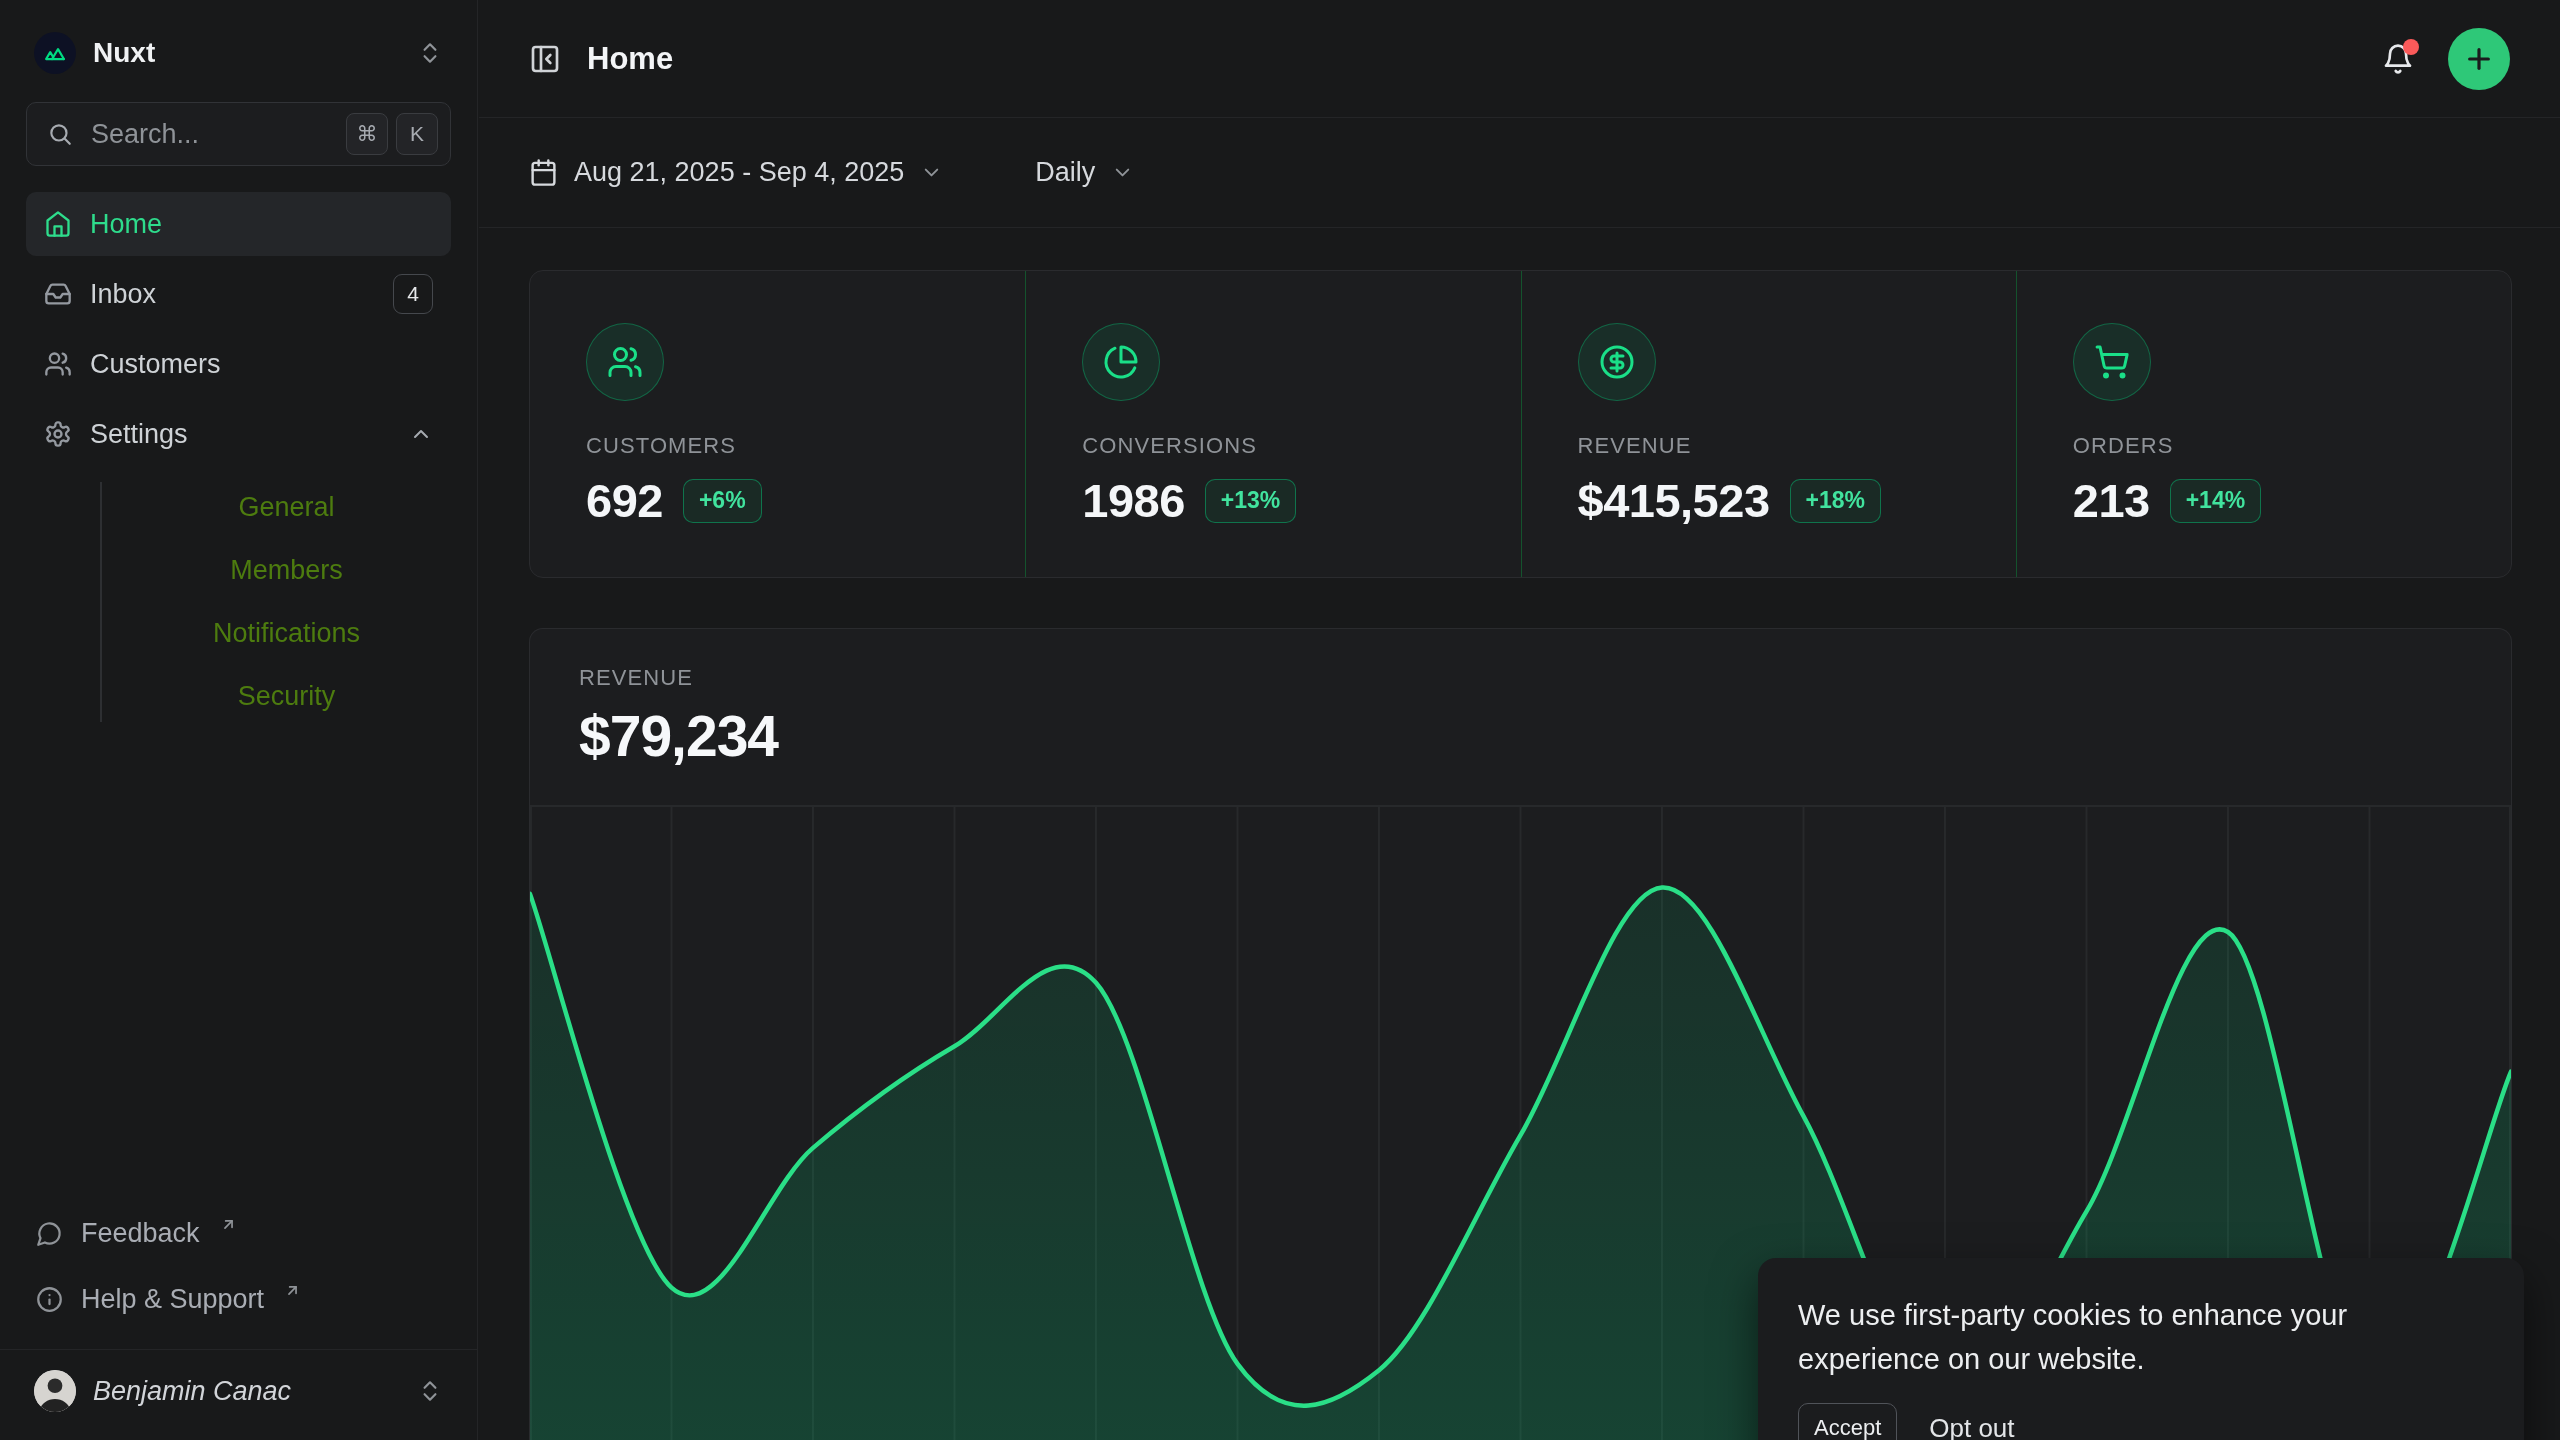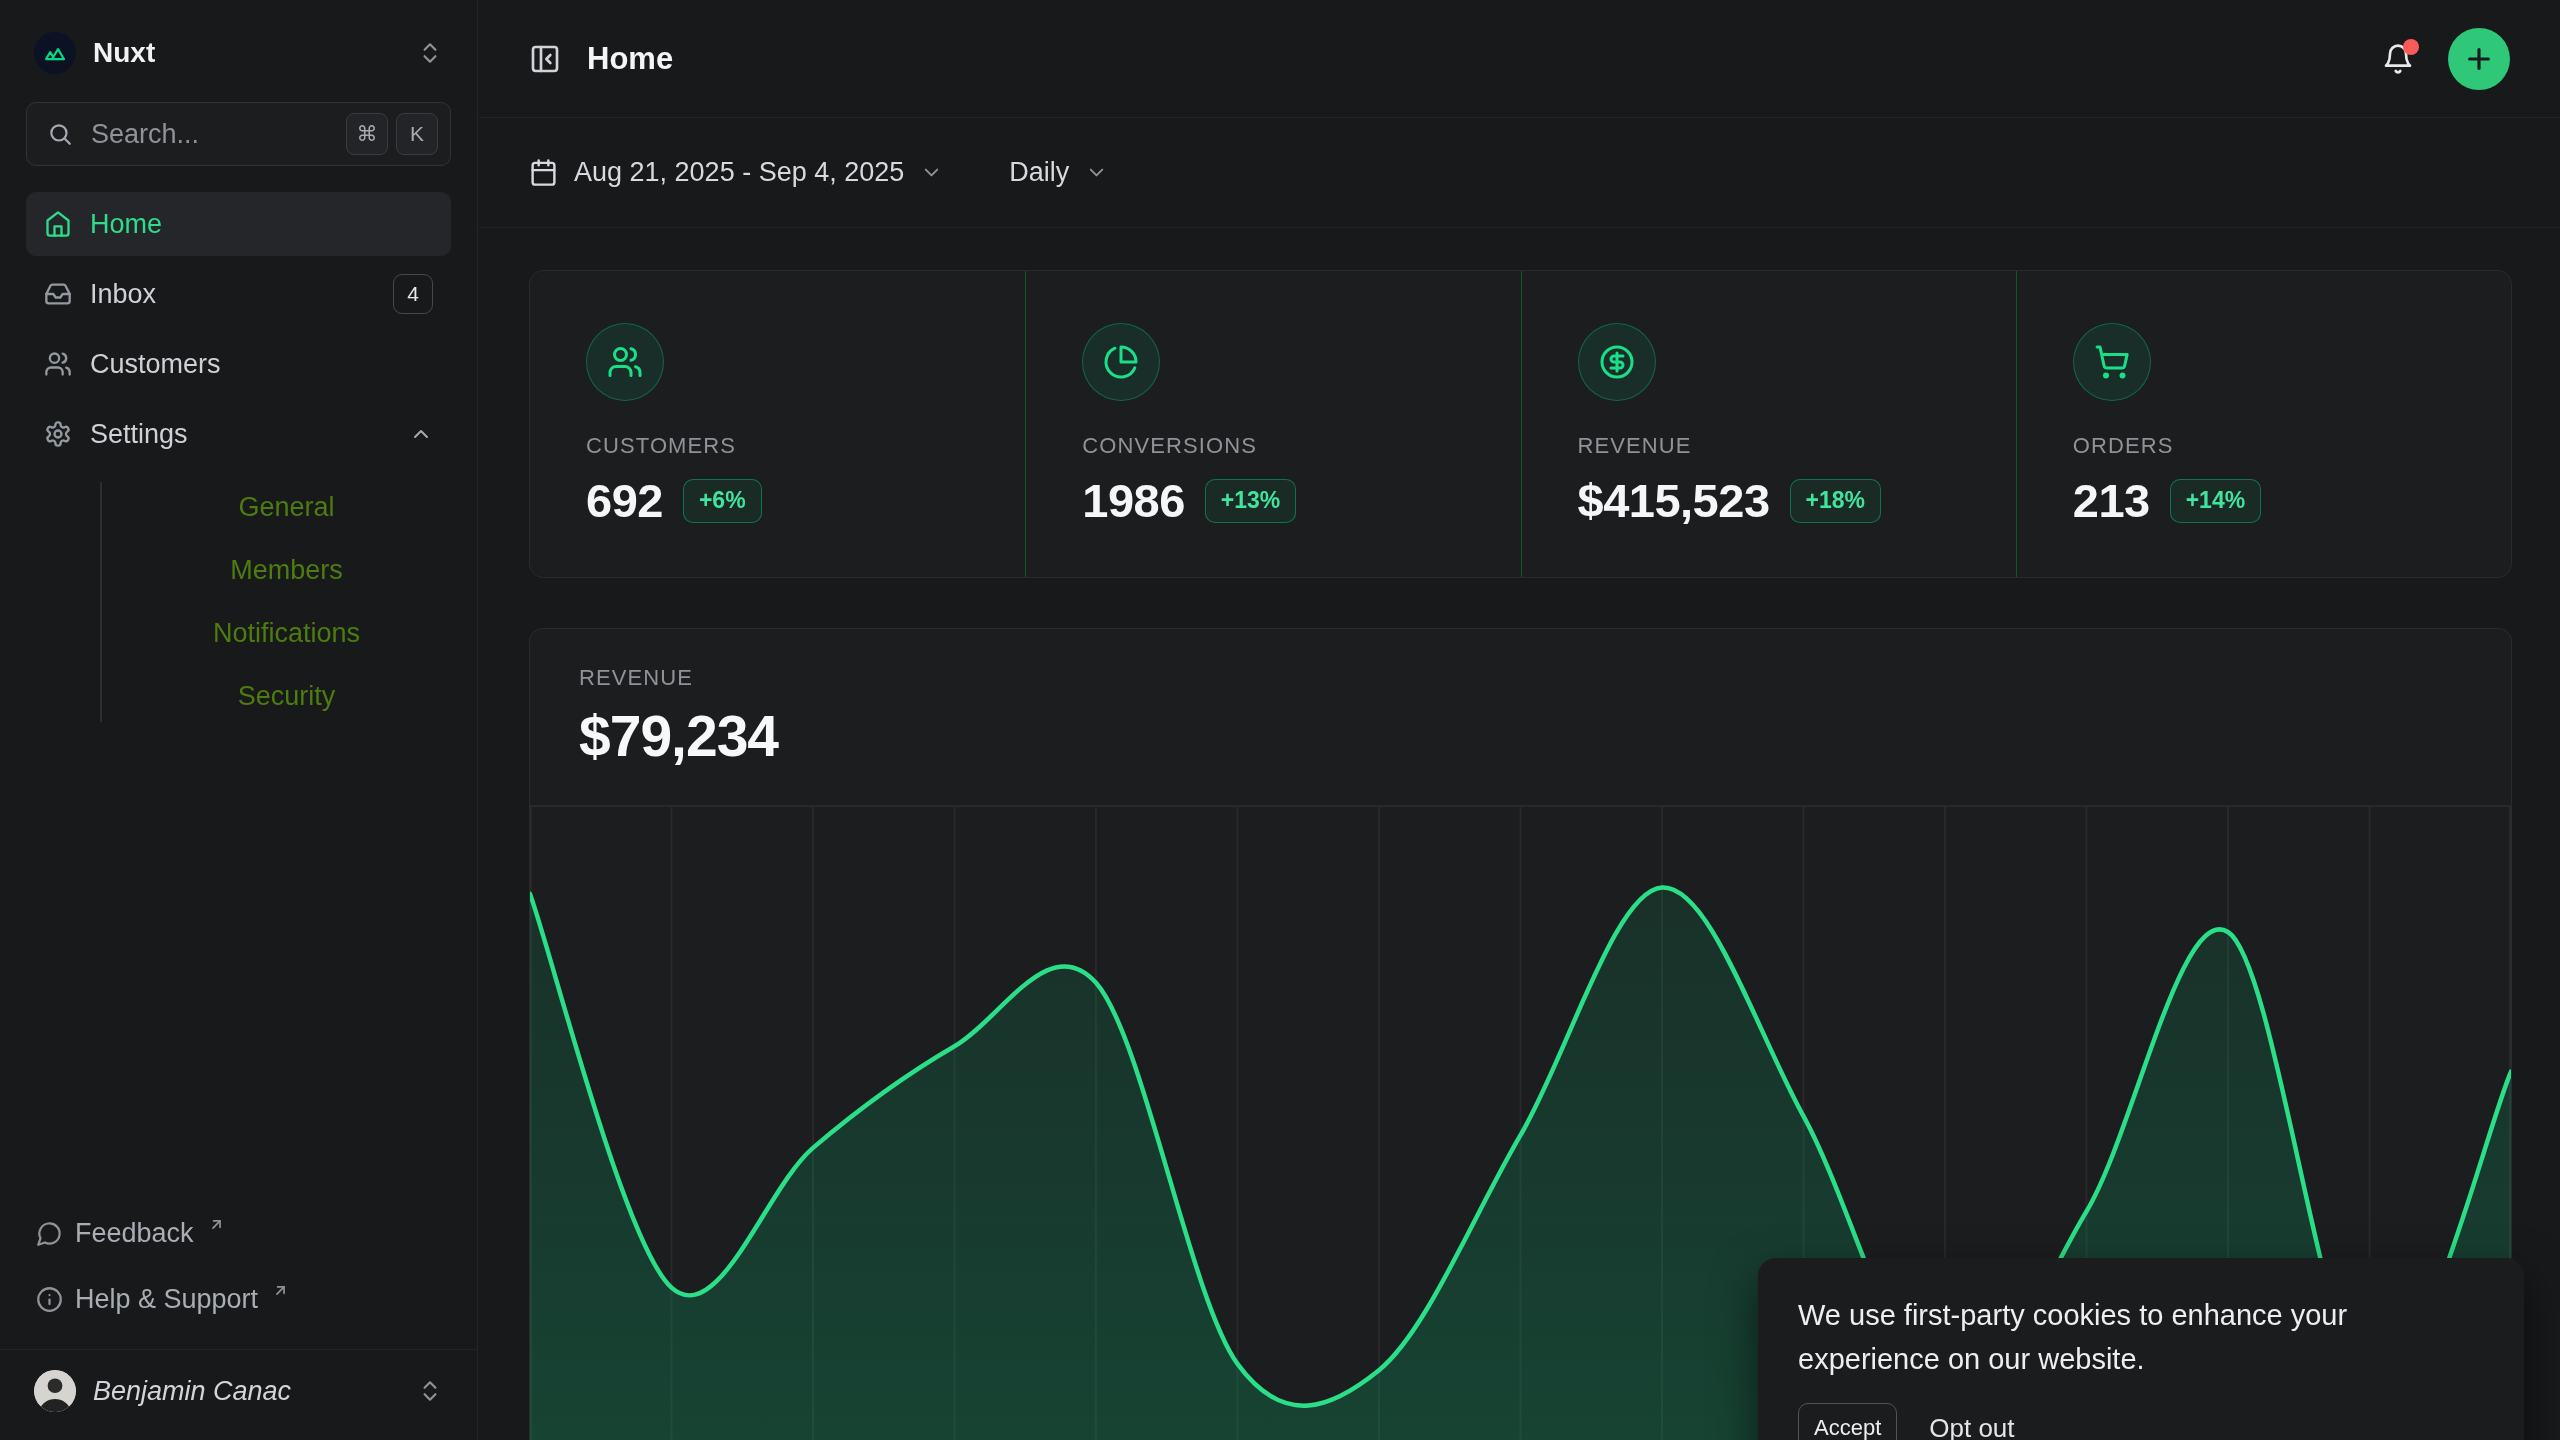--- a/index.html
+++ b/index.html
@@ -73,7 +73,7 @@
   .notif-dot { position:absolute; top:0; right:-1px; width:16px; height:16px; border-radius:50%; background:#fb5a5a; }
   .plus-btn { width:62px; height:62px; border-radius:50%; background:#2ec878; display:grid; place-items:center; color:#1b1c1d; cursor:pointer; }
 
-  .datebar { height:110px; flex:none; display:flex; align-items:center; gap:66px; padding:0 50px; border-bottom:1px solid #242527; }
+  .datebar { height:110px; flex:none; display:flex; align-items:center; gap:92px; padding:0 50px; border-bottom:1px solid #242527; }
   .date-group, .gran-group { display:flex; align-items:center; gap:16px; cursor:pointer; }
   .date-group .dicon { display:flex; color:#d6d9dd; }
   .date-text, .gran-text { font-size:27px; color:#d6d9dd; }

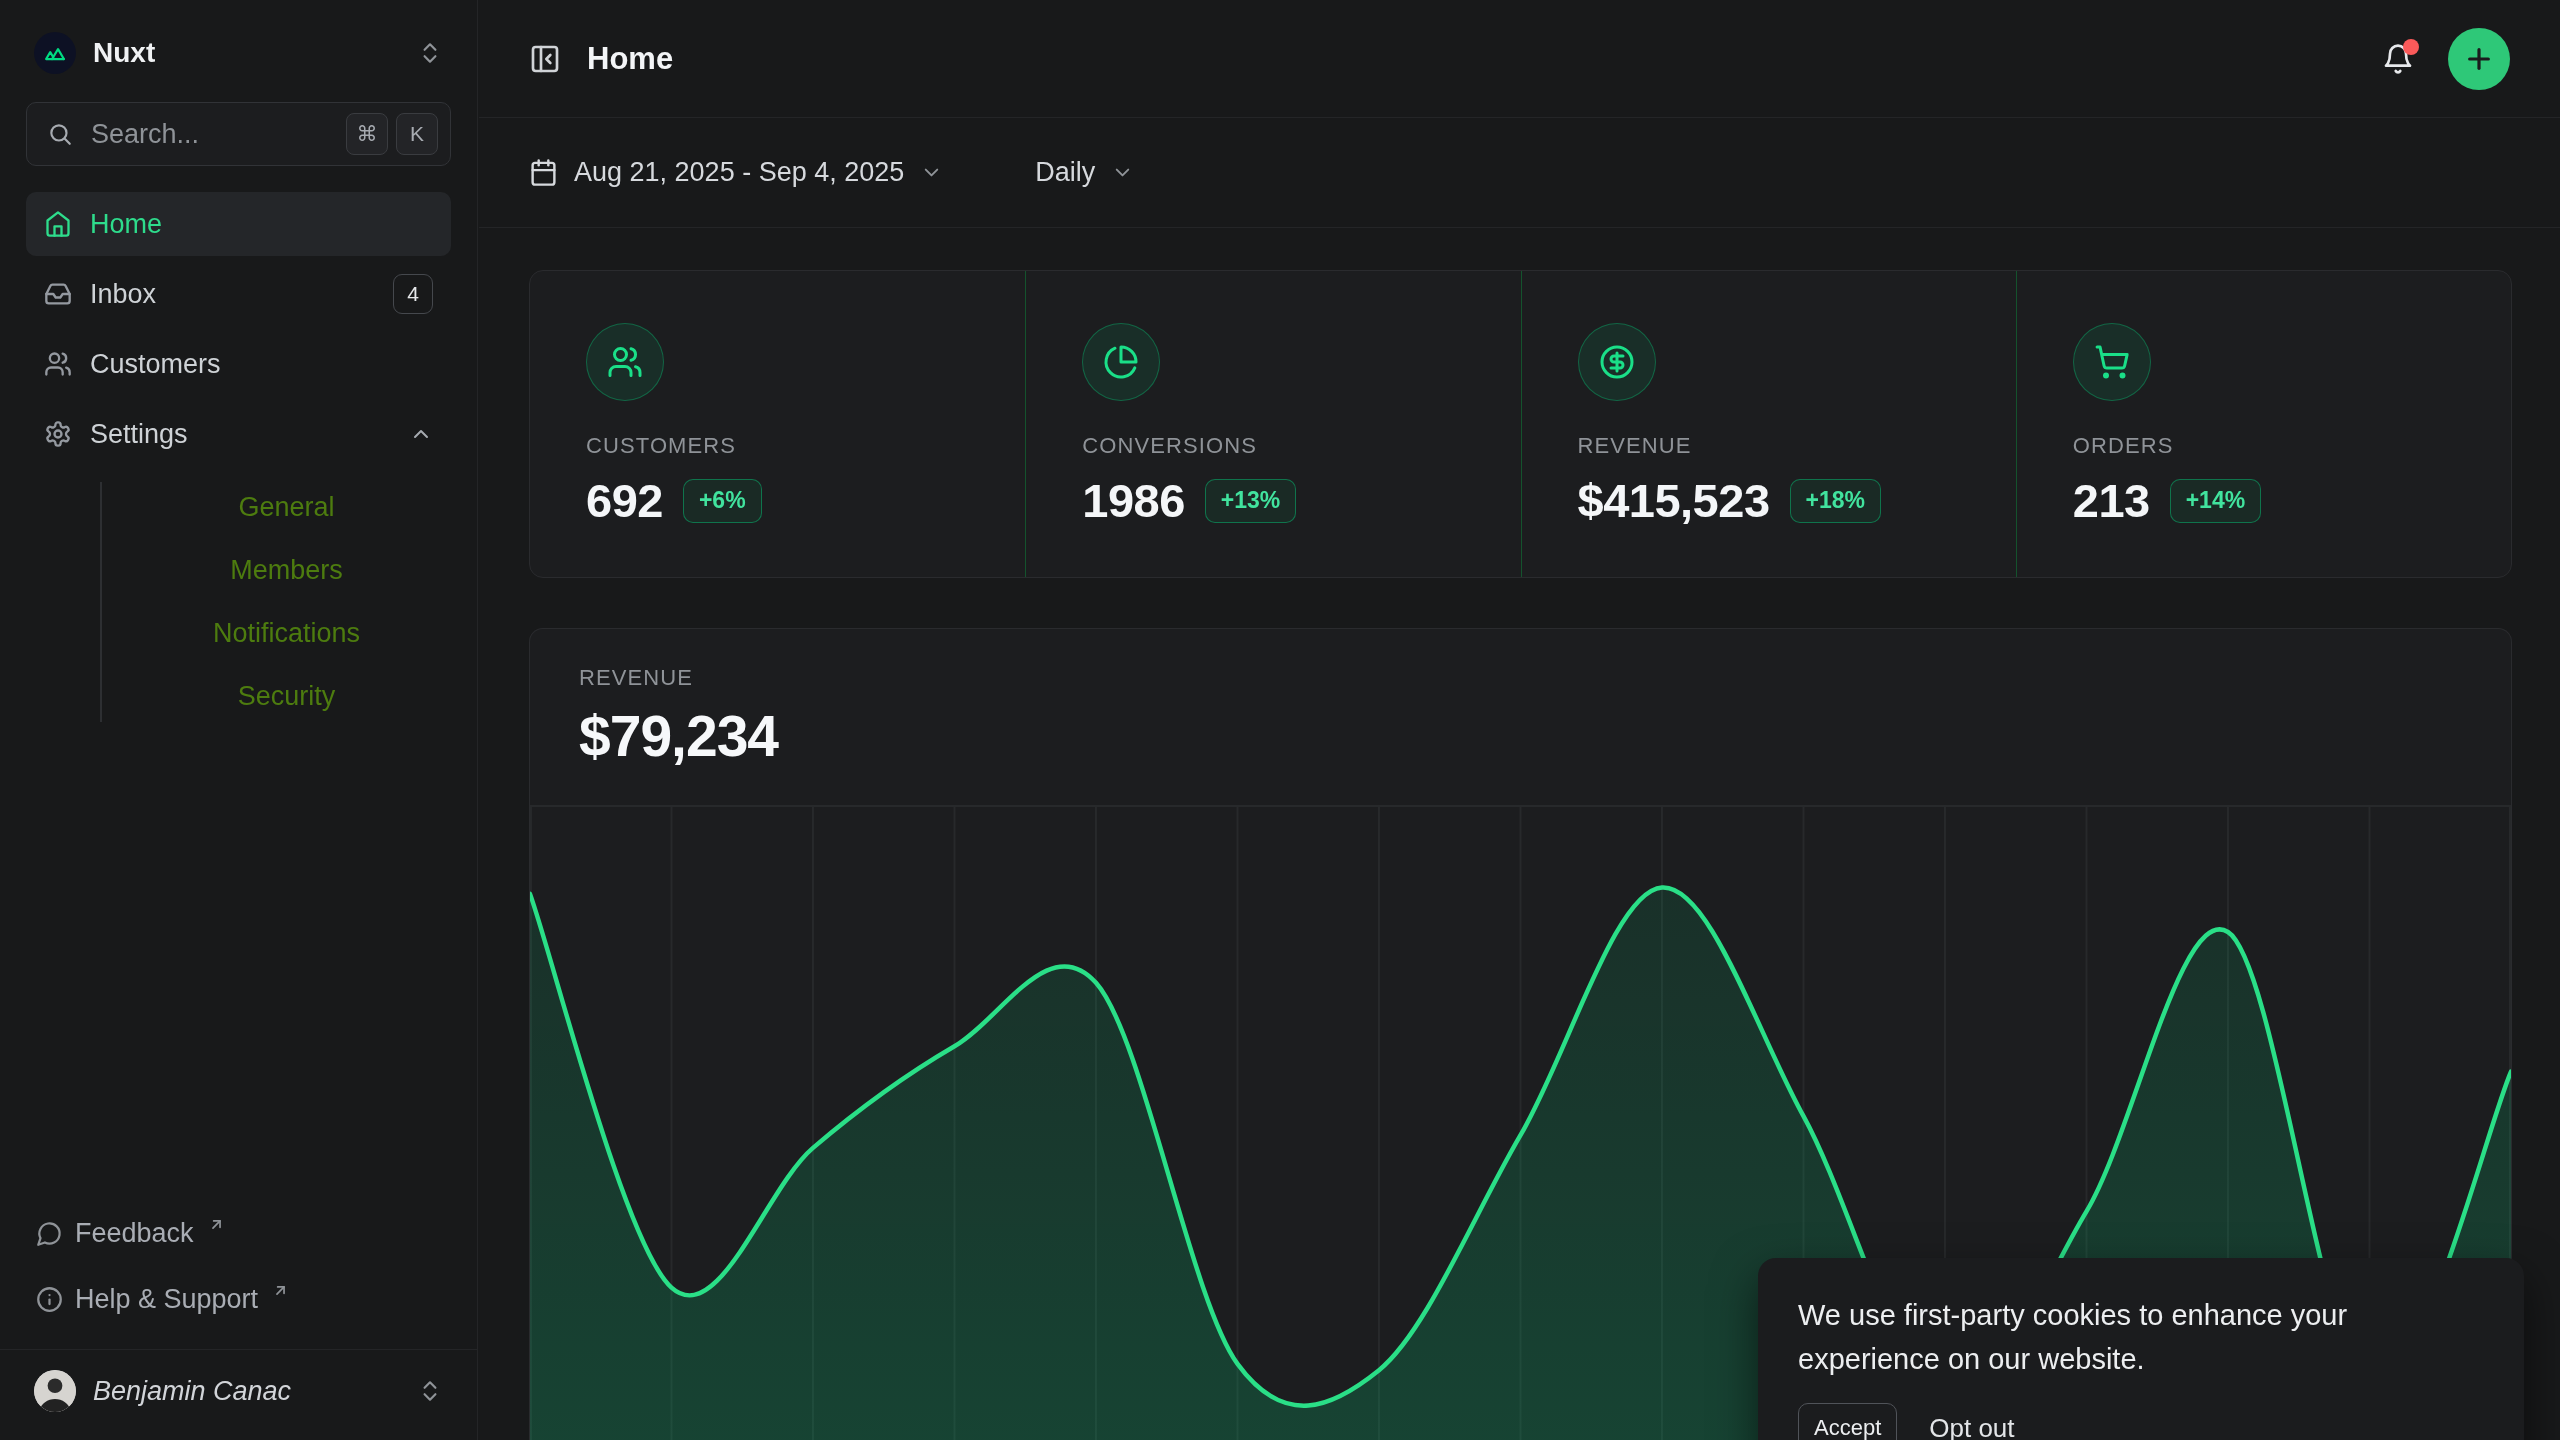--- a/index.html
+++ b/index.html
@@ -54,7 +54,7 @@
 
   .side-spacer { flex:1; }
   .side-footer { display:flex; flex-direction:column; gap:10px; padding:0 10px; }
-  .flink { height:56px; display:flex; align-items:center; gap:12px; color:#a9adb4; font-size:27px; cursor:pointer; }
+  .flink { height:56px; display:flex; align-items:center; gap:18px; color:#a9adb4; font-size:27px; cursor:pointer; }
   .flink .ficon { display:flex; color:#8f9398; }
   .ext-arrow { display:flex; transform:translateY(-9px); margin-left:2px; color:#8f9398; }
   .side-divider { height:1px; background:#242527; margin:22px -26px 0; }

